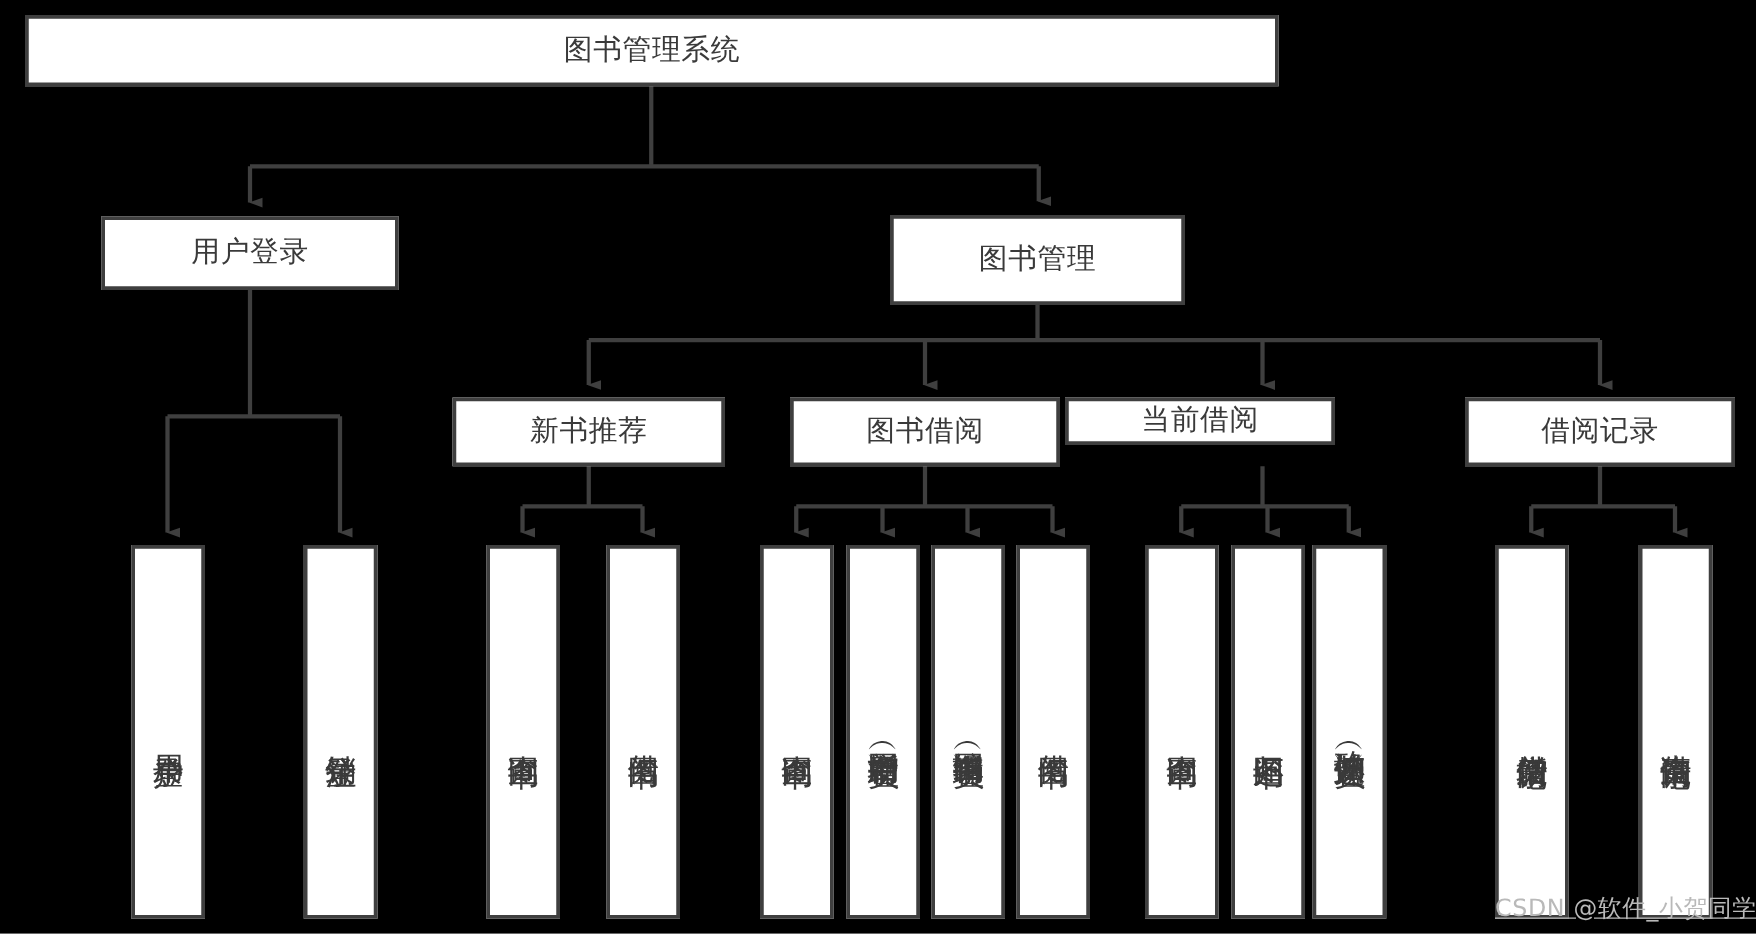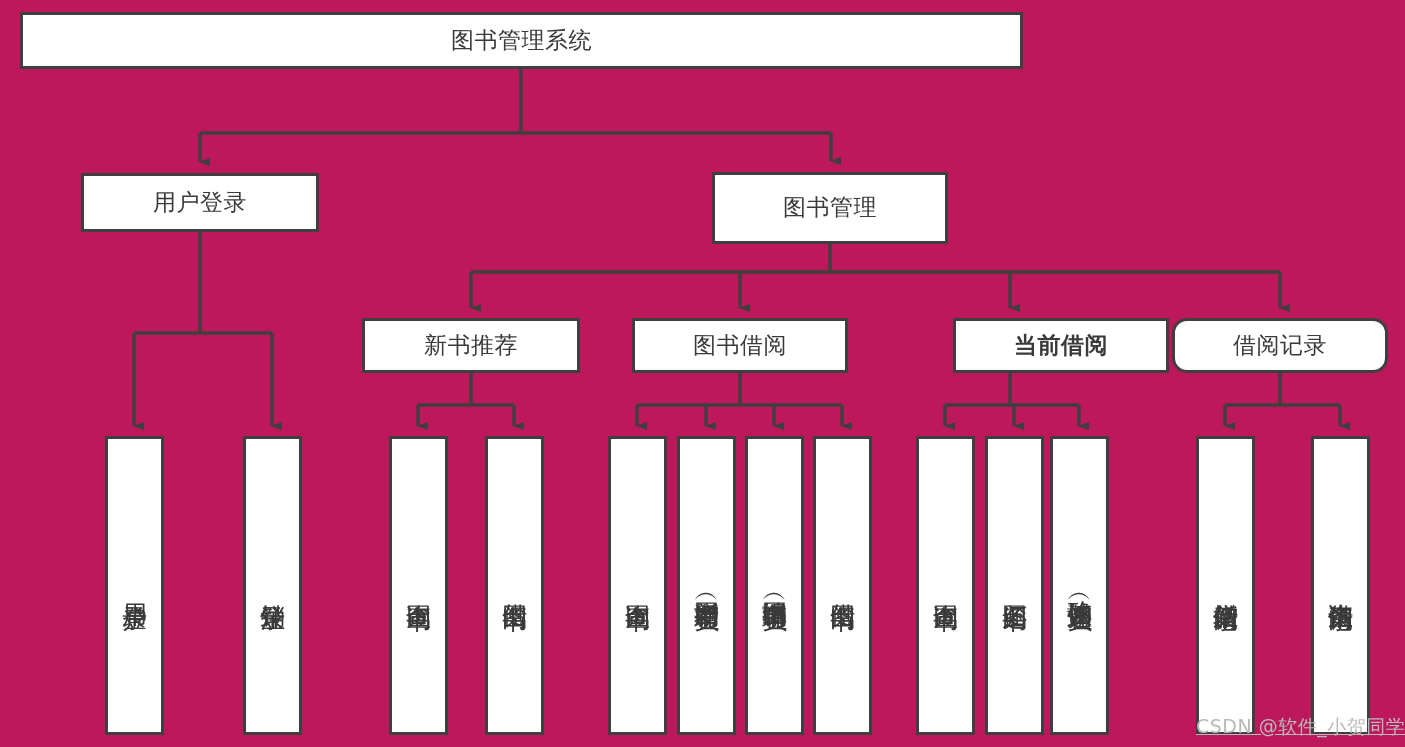--- a/index.html
+++ b/index.html
@@ -14,7 +14,7 @@
     position: relative;
     width: 1405px;
     height: 747px;
-    background: #be185d;
+    background: #000000;
     overflow: hidden;
   }
   #edges {

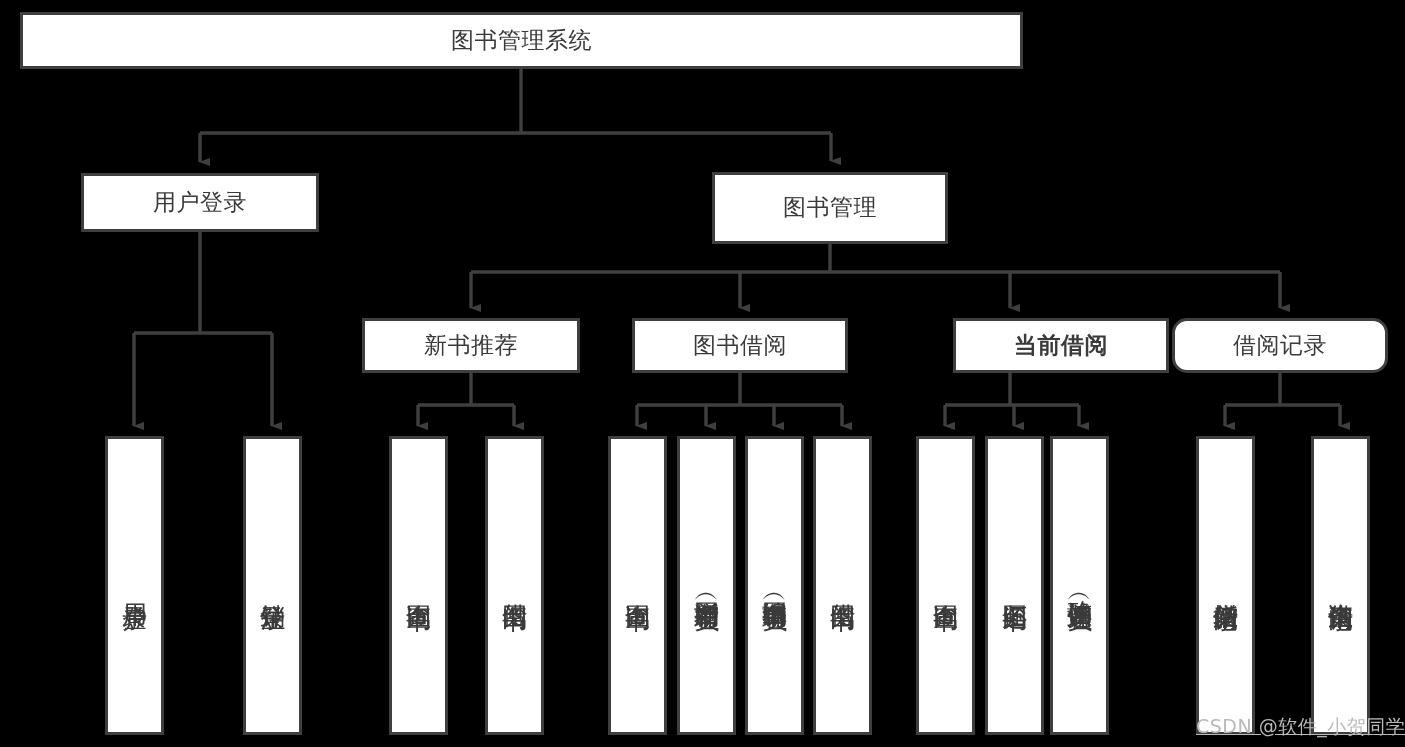--- a/index.html
+++ b/index.html
@@ -133,7 +133,7 @@
   <div class="node horiz" id="node-l3-0" style="left: 362px; top: 318px; width: 218px; height: 55px;">
     <span class="node-label">新书推荐</span>
   </div>
-  <div class="node horiz" id="node-l3-2" style="left: 953px; top: 318px; width: 216px; height: 55px; font-weight: bold;">
+  <div class="node horiz" id="node-l3-2" style="left: 852px; top: 318px; width: 216px; height: 38px;">
     <span class="node-label">当前借阅</span>
   </div>
   <div class="node horiz" id="node-l3-3" style="left: 1172px; top: 318px; width: 216px; height: 55px; border-radius: 15px;">

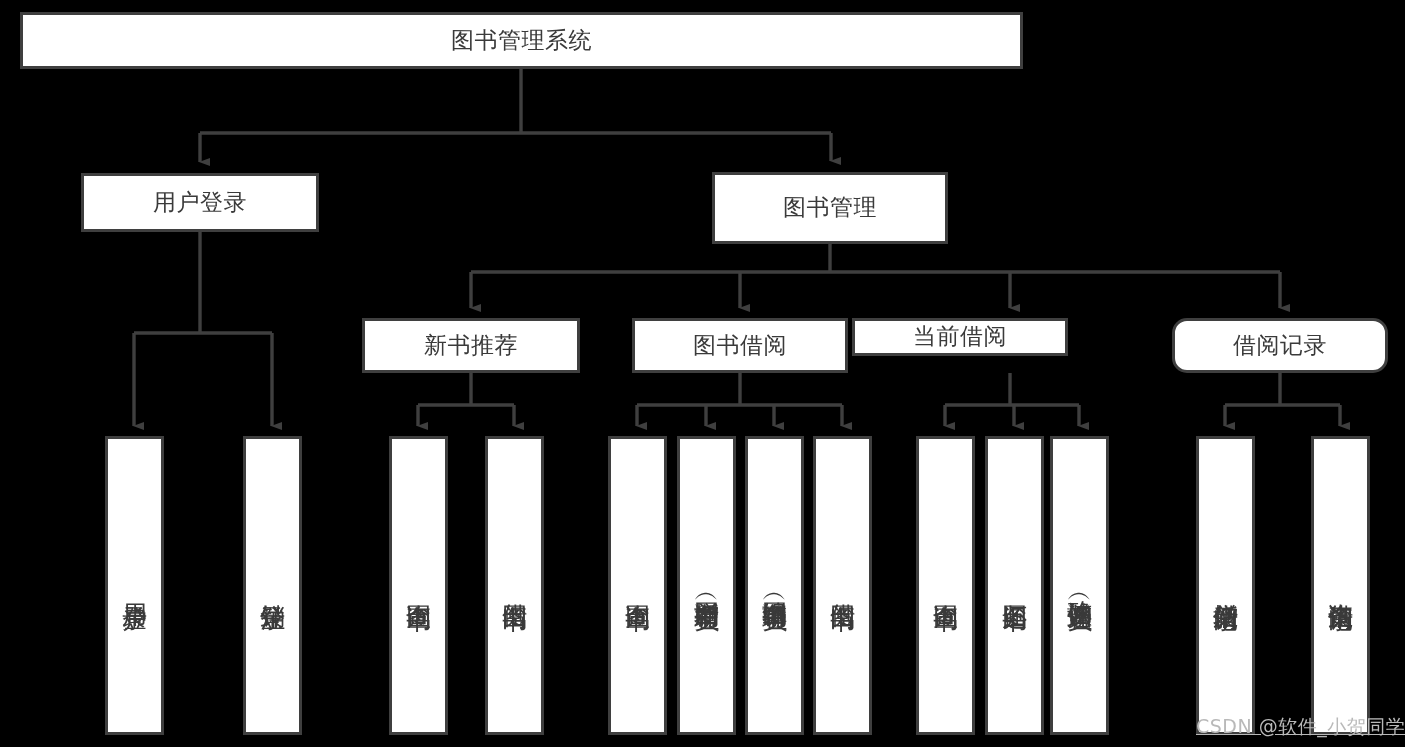--- a/index.html
+++ b/index.html
@@ -136,7 +136,7 @@
   <div class="node horiz" id="node-l3-2" style="left: 852px; top: 318px; width: 216px; height: 38px;">
     <span class="node-label">当前借阅</span>
   </div>
-  <div class="node horiz" id="node-l3-3" style="left: 1172px; top: 318px; width: 216px; height: 55px; border-radius: 15px;">
+  <div class="node horiz" id="node-l3-3" style="left: 1172px; top: 318px; width: 216px; height: 55px;">
     <span class="node-label">借阅记录</span>
   </div>
 

